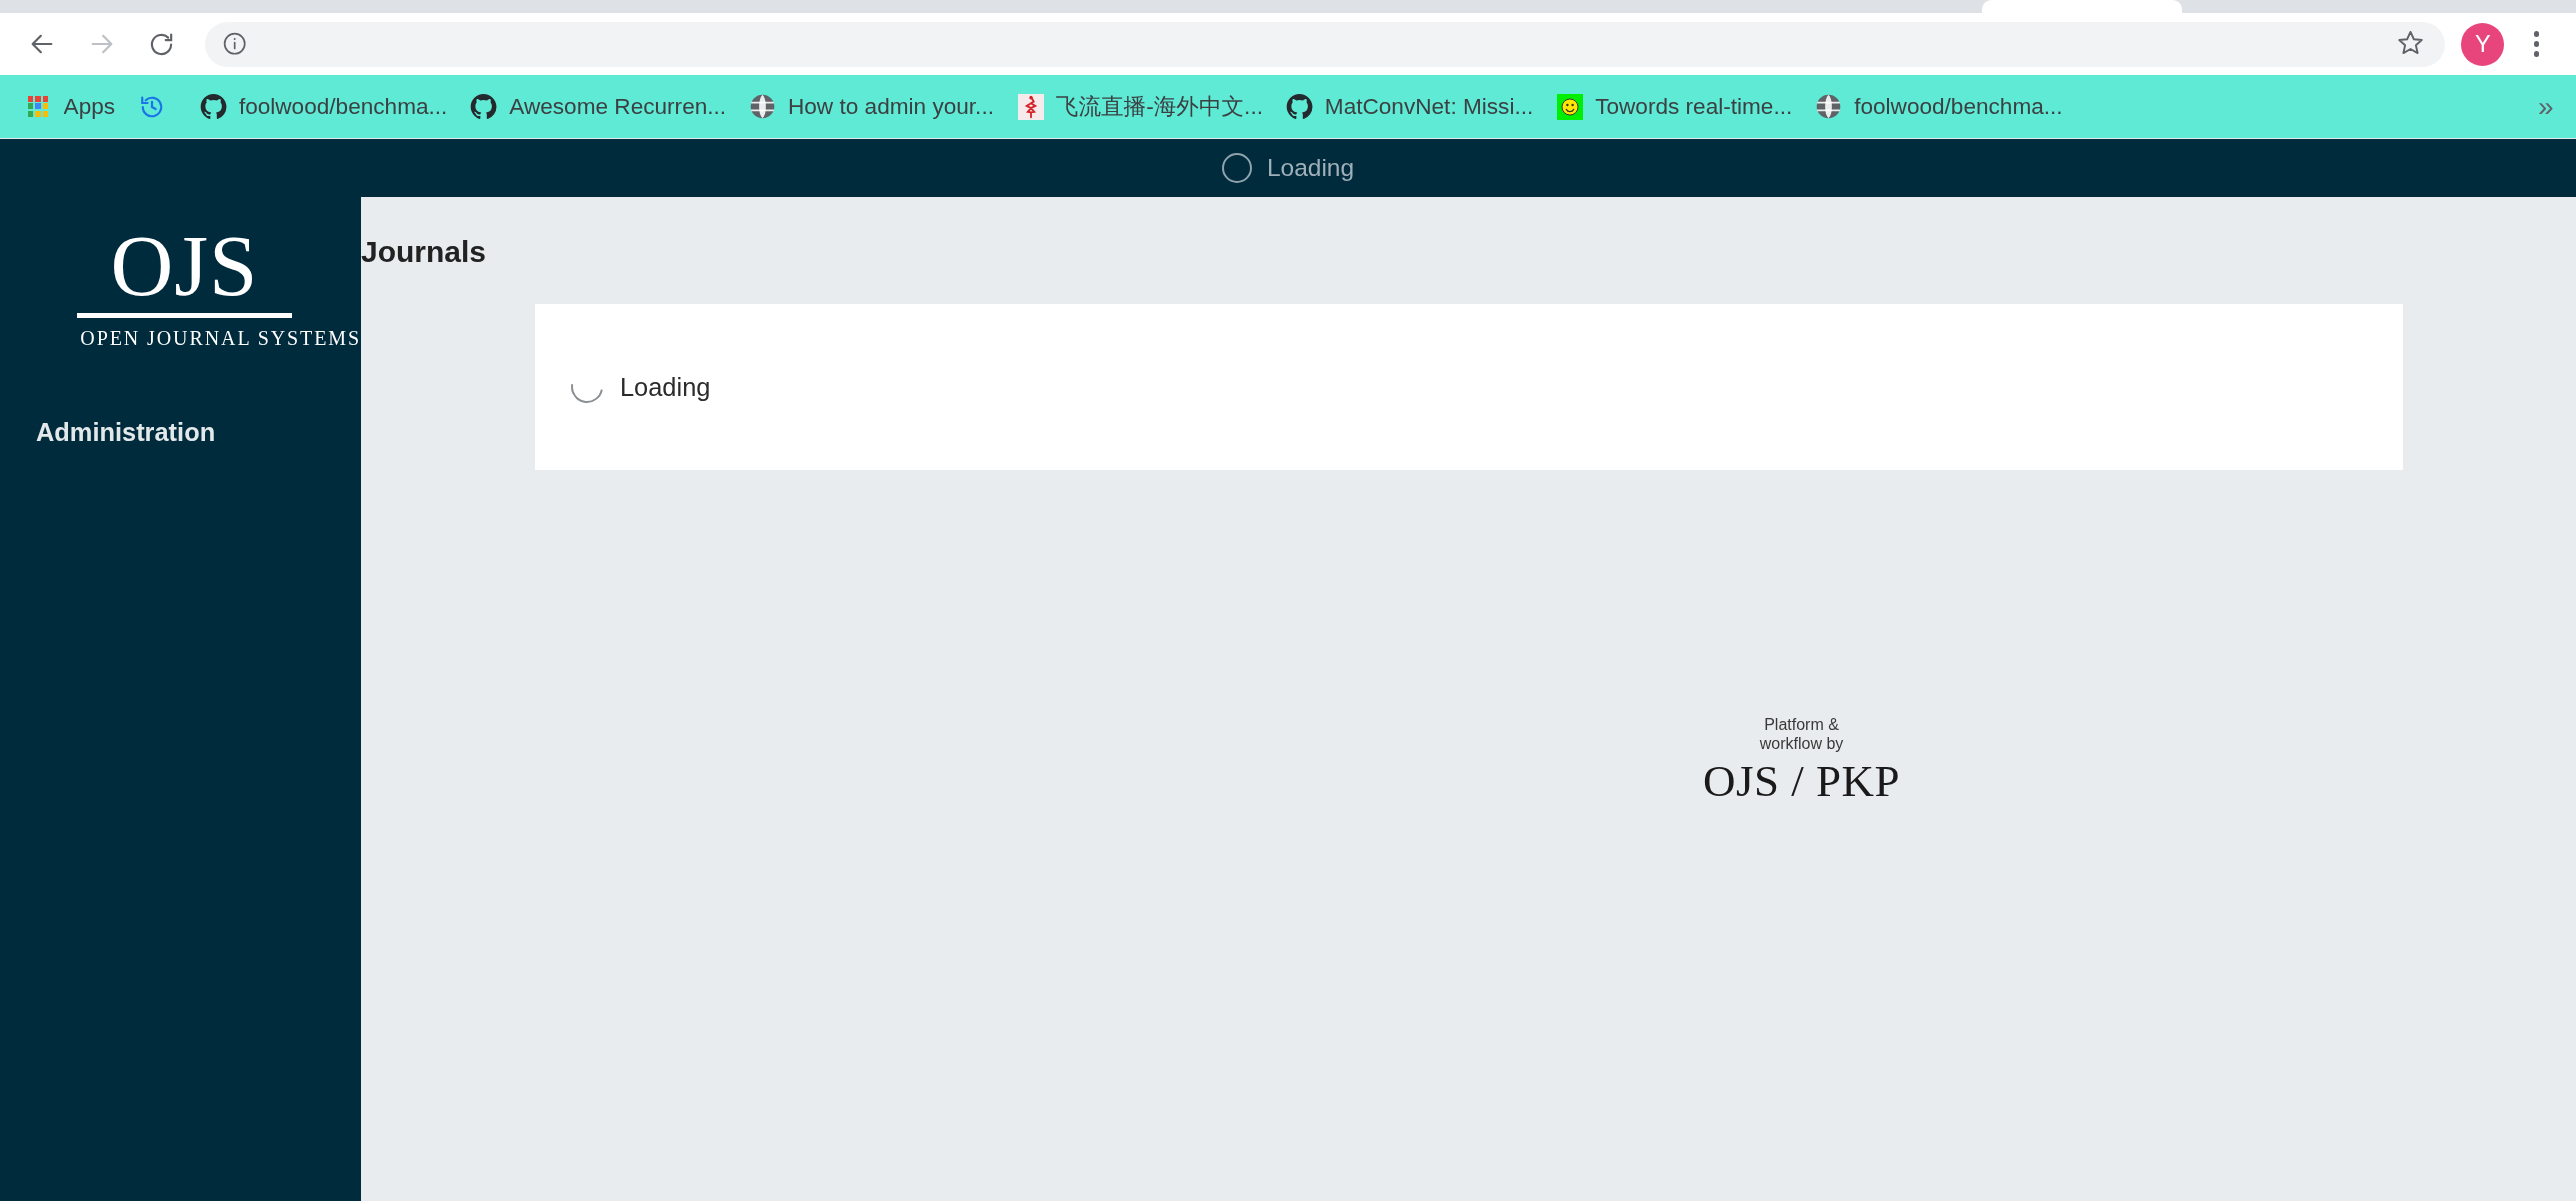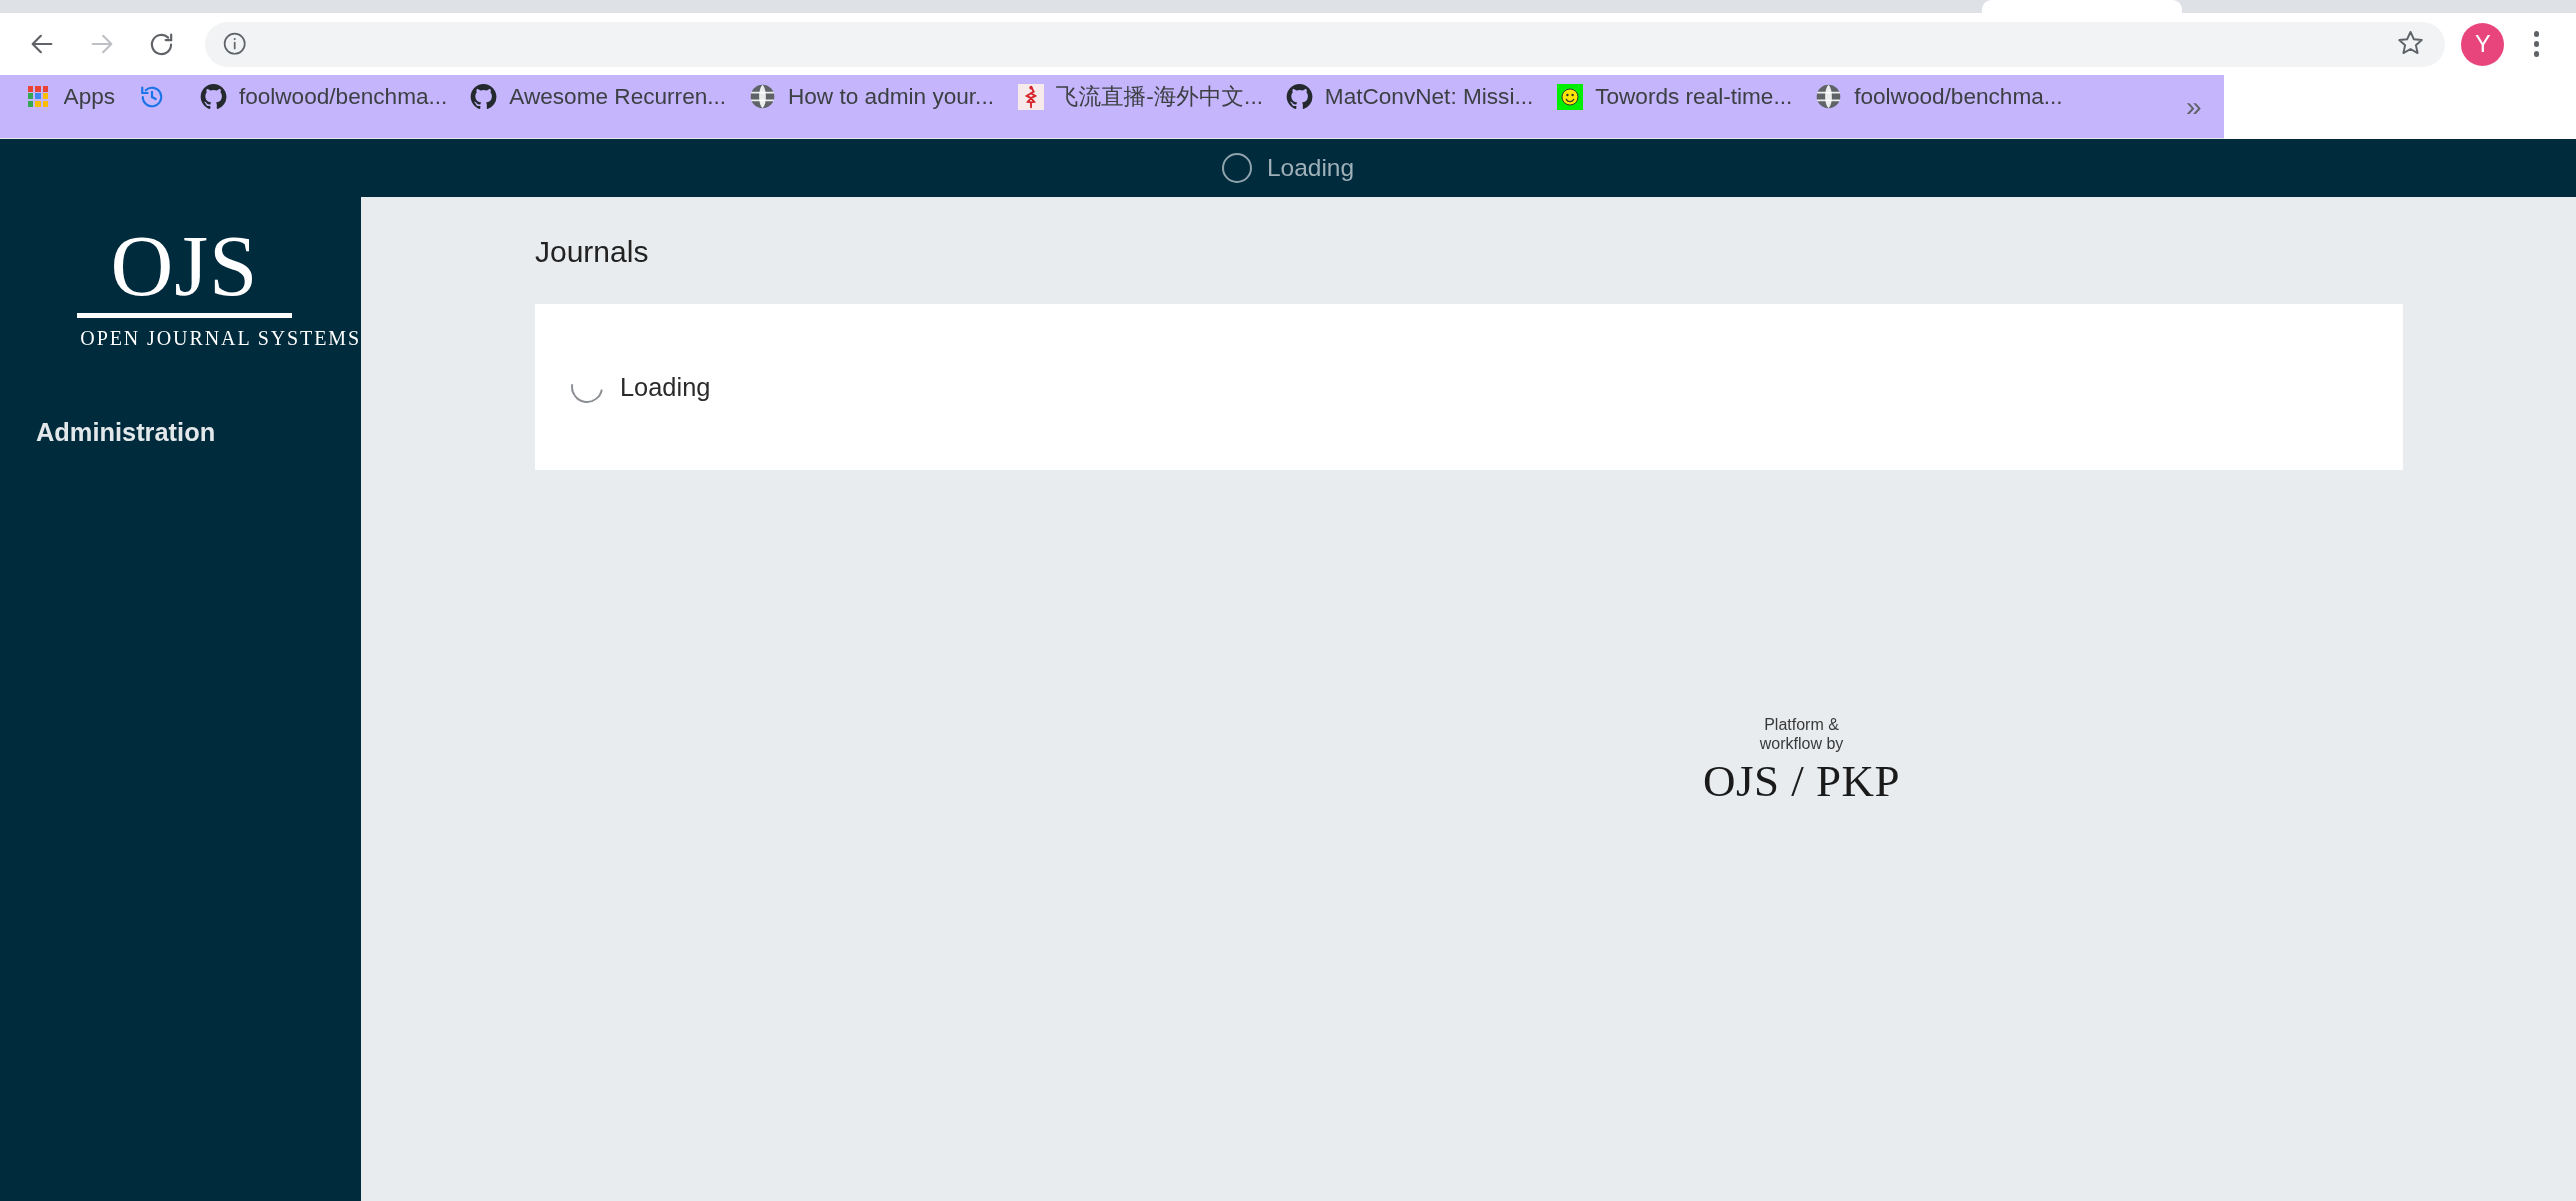--- a/index.html
+++ b/index.html
@@ -113,10 +113,10 @@
   .bookmarks-bar {
     position: absolute;
     left: 0; top: 75px;
-    width: 2224px; height: 64px;
-    background: #c4b5fd;
+    width: 2576px; height: 64px;
+    background: #5eead4;
     display: flex;
-    align-items: flex-start;
+    align-items: center;
     border-bottom: 0.9px solid #e6e8ea;
     overflow: hidden;
   }

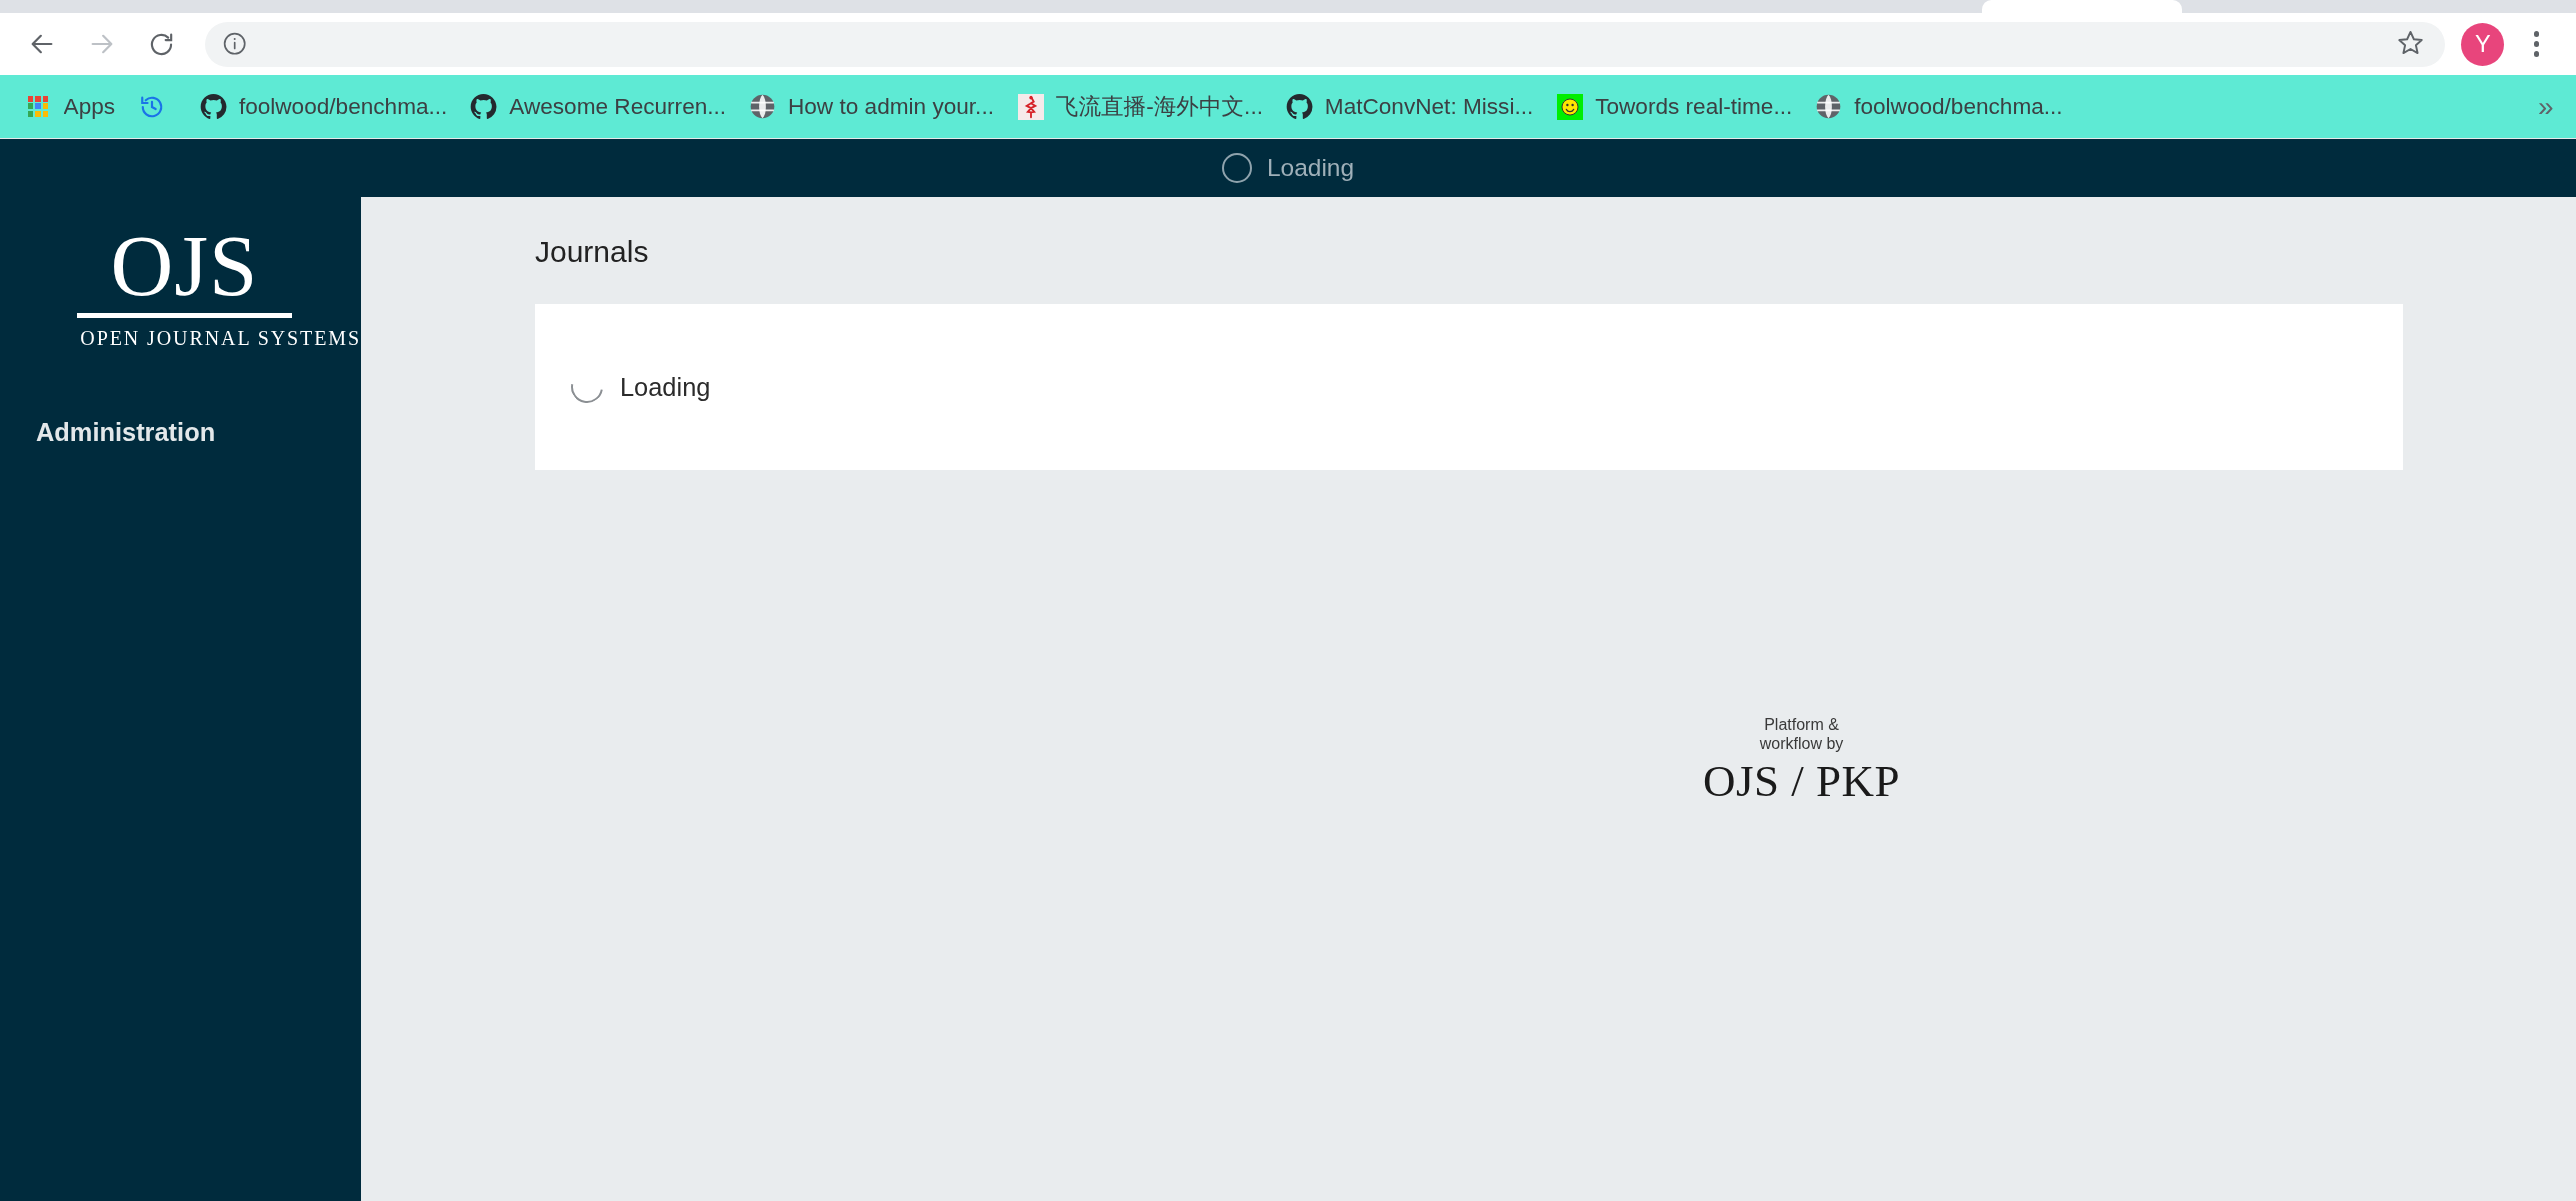--- a/index.html
+++ b/index.html
@@ -243,10 +243,9 @@
     background: #e9ecee;
   }
   .main-title {
-    margin-left: 174px;
     margin-top: 38px;
     font-size: 30px;
-    font-weight: normal;
+    font-weight: bold;
     color: #222222;
   }
   .panel-card {

